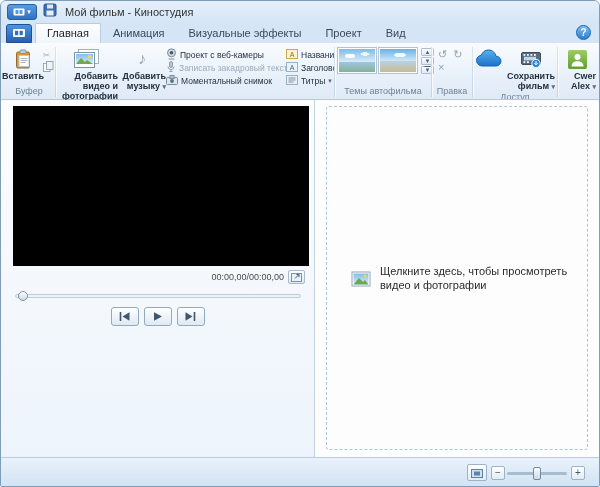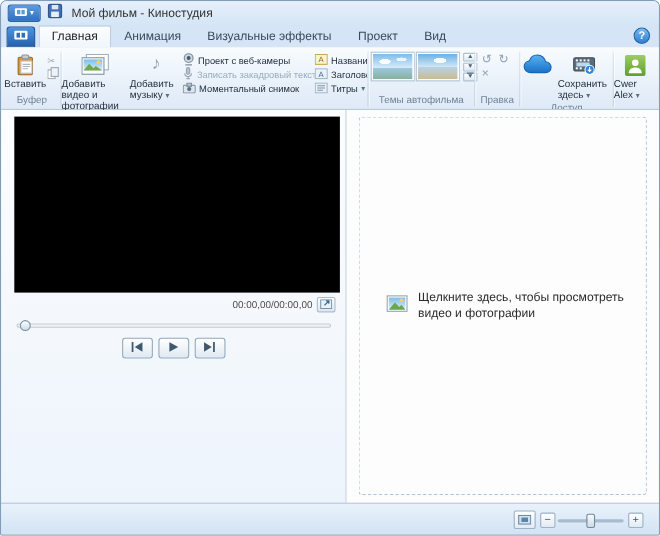--- a/index.html
+++ b/index.html
@@ -85,7 +85,7 @@
   }
   .bigicon { height: 24px; display: flex; align-items: center; justify-content: center; }
   .lbl {
-    font-size: 9px; line-height: 10px; text-align: left; color: #1e2c3a;
+    font-size: 9px; line-height: 10px; text-align: right; color: #1e2c3a; font-weight: bold;
   }
   .smallcol { display: flex; flex-direction: column; padding-top: 2px; }
   .smallbtn {

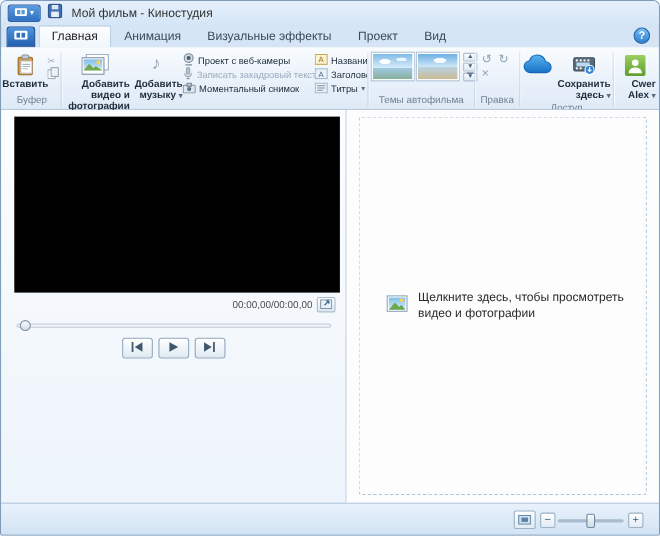--- a/index.html
+++ b/index.html
@@ -423,7 +423,7 @@
                 <path d="M15 11v3.6 M13.4 13.2l1.6 1.7 1.6-1.7" stroke="#fff" fill="none"></path>
               </svg>
           </div>
-          <div class="lbl"><span>Сохранить здесь</span> <span class="arr">▾</span></div>
+          <div class="lbl"><span>Сохранить фильм</span> <span class="arr">▾</span></div>
         </div>
       </div>
       <div class="grp-label">Доступ</div>

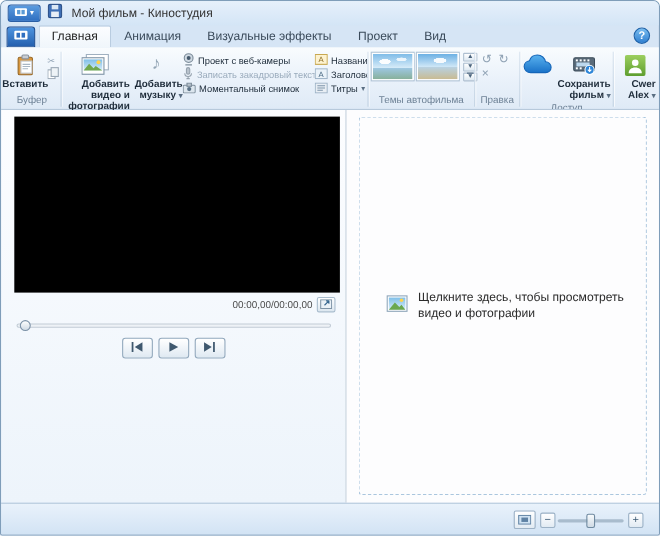--- a/index.html
+++ b/index.html
@@ -165,7 +165,7 @@
   }
   .hint {
     position: absolute; left: 24px; top: 50%; transform: translateY(-50%);
-    display: flex; gap: 8px; align-items: center; width: 242px;
+    display: flex; gap: 8px; align-items: flex-end; width: 242px;
   }
   .hint-text { font-size: 11px; line-height: 14px; color: #2b2b2b; }
   

